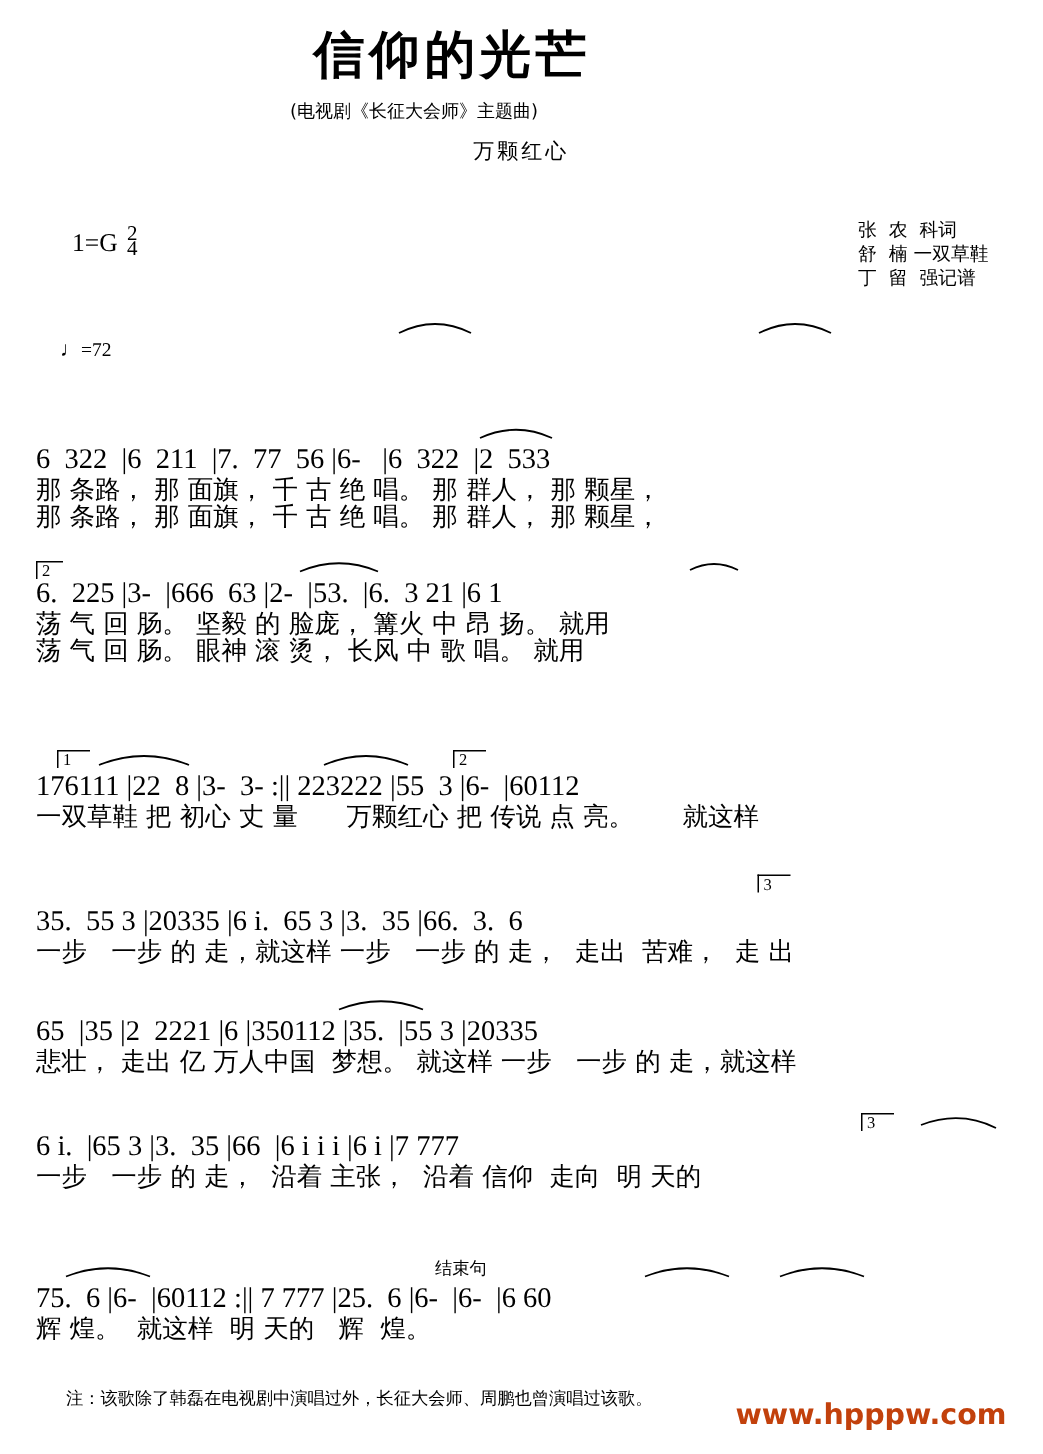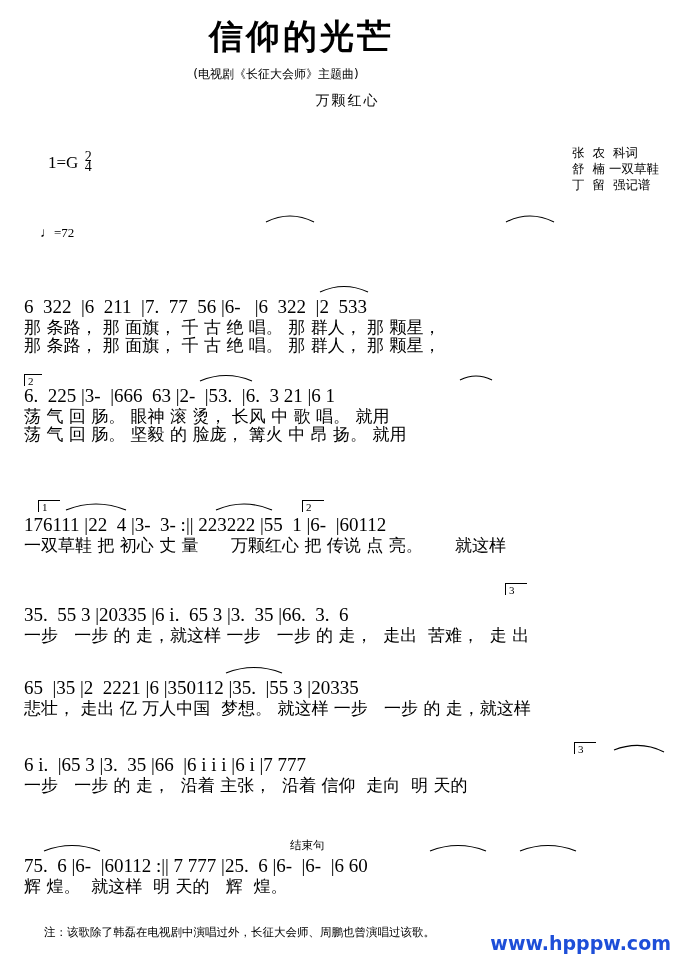--- a/index.html
+++ b/index.html
@@ -179,8 +179,8 @@
 
   <div class="mline" style="top:385px;">
     <div class="notes">6.  225 |3-  |666  63 |2-  |53.  |6.  3 21 |6 1</div>
+    <div class="lyrics">荡 气 回 肠。 坚毅 的 脸庞， 篝火 中 昂 扬。 就用</div>
     <div class="lyrics">荡 气 回 肠。 眼神 滚 烫， 长风 中 歌 唱。 就用</div>
-    <div class="lyrics">荡 气 回 肠。 坚毅 的 脸庞， 篝火 中 昂 扬。 就用</div>
   </div>
   <div class="volta" style="top:374px; left:24px; width:18px;">2</div>
 

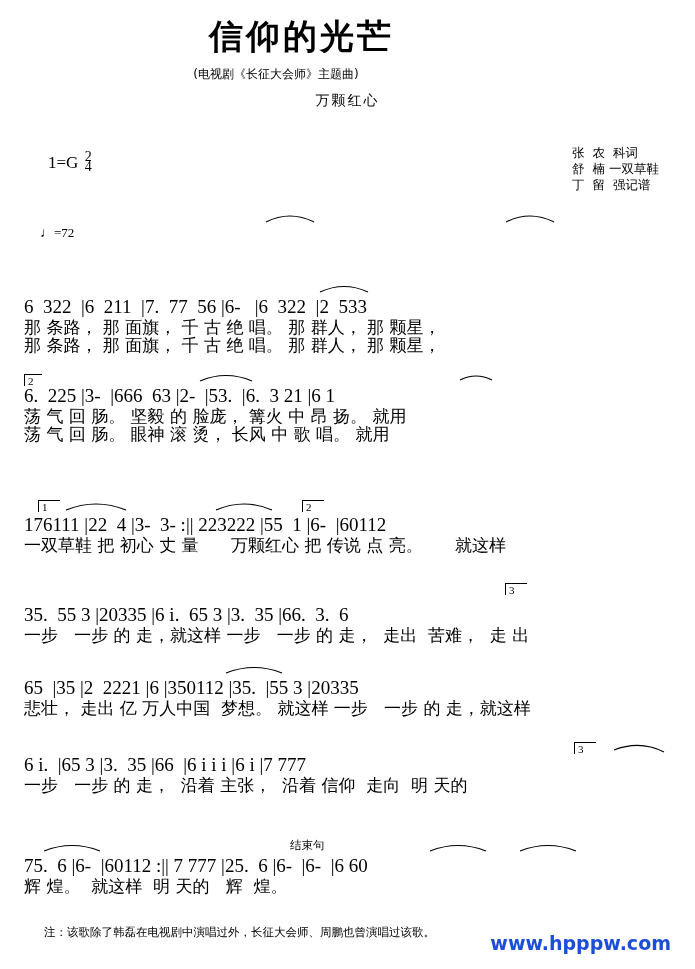--- a/index.html
+++ b/index.html
@@ -185,7 +185,7 @@
   <div class="volta" style="top:374px; left:24px; width:18px;">2</div>
 
   <div class="mline" style="top:514px;">
-    <div class="notes">176111 |22  4 |3-  3- :|| 223222 |55  1 |6-  |60112</div>
+    <div class="notes">176111 |22  8 |3-  3- :|| 223222 |55  3 |6-  |60112</div>
     <div class="lyrics">一双草鞋 把 初心 丈 量      万颗红心 把 传说 点 亮。      就这样</div>
   </div>
   <div class="volta" style="top:500px; left:38px; width:22px;">1</div>

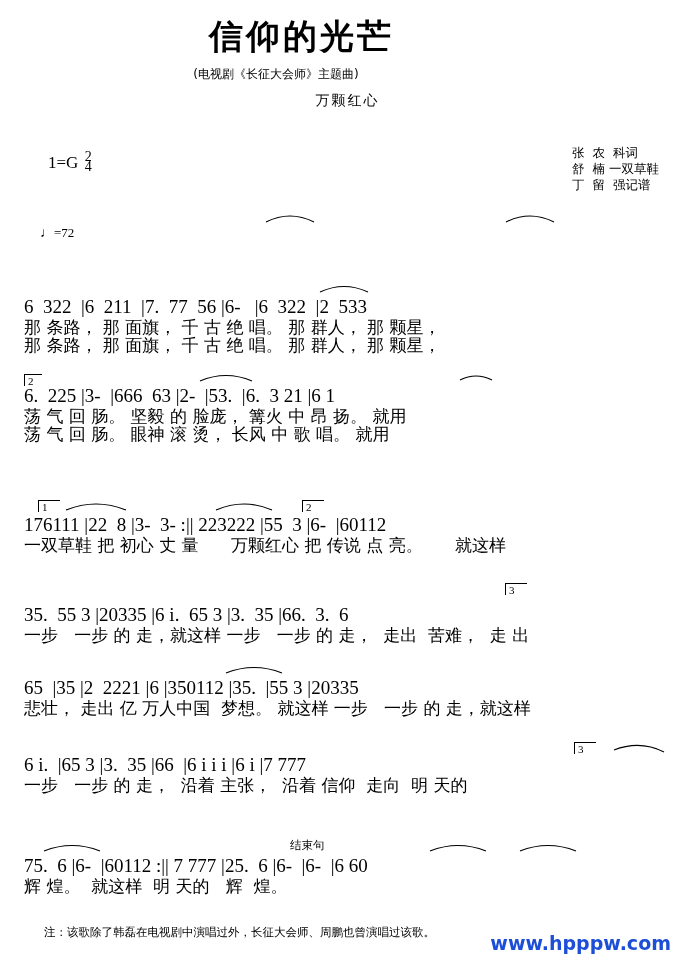--- a/index.html
+++ b/index.html
@@ -137,7 +137,7 @@
     font-family: "DejaVu Sans", sans-serif;
     font-weight: bold;
     font-size: 19px;
-    color: #1d4ed8;
+    color: #c2410c;
     letter-spacing: 0px;
   }
   .slurlayer {

